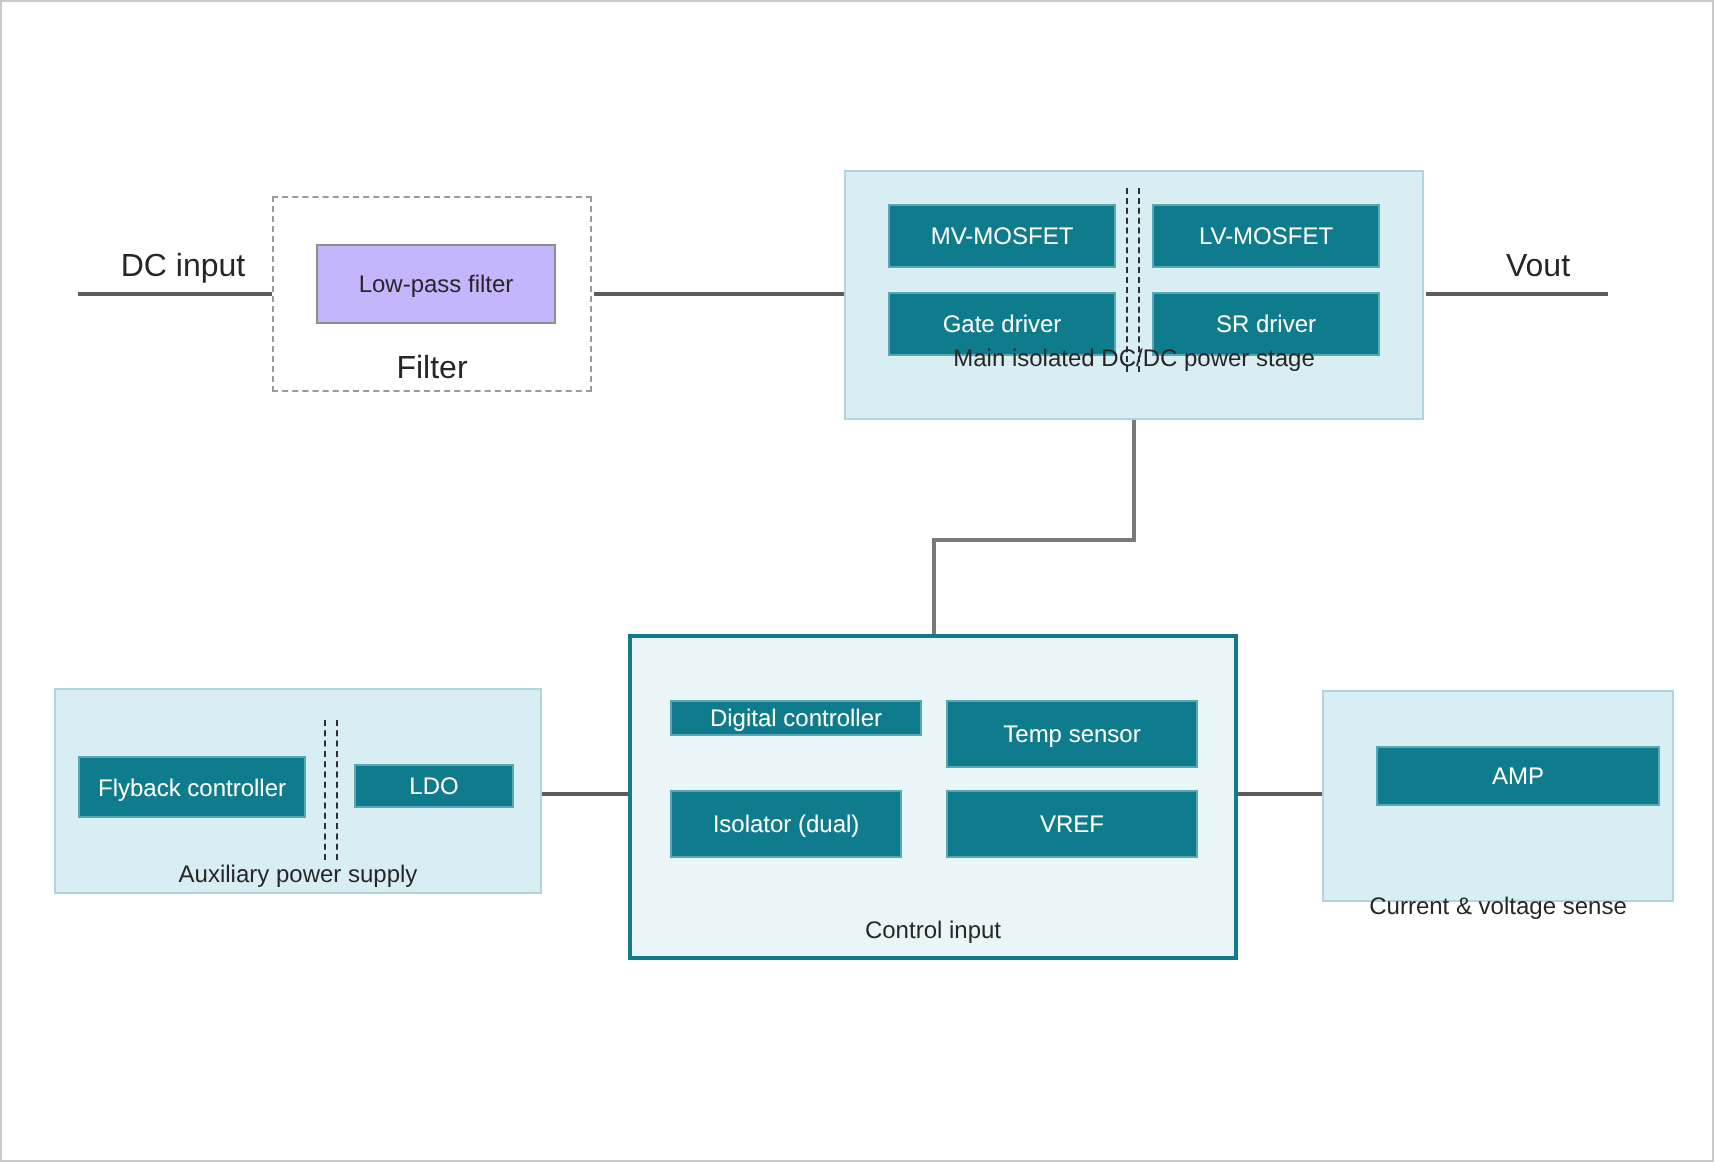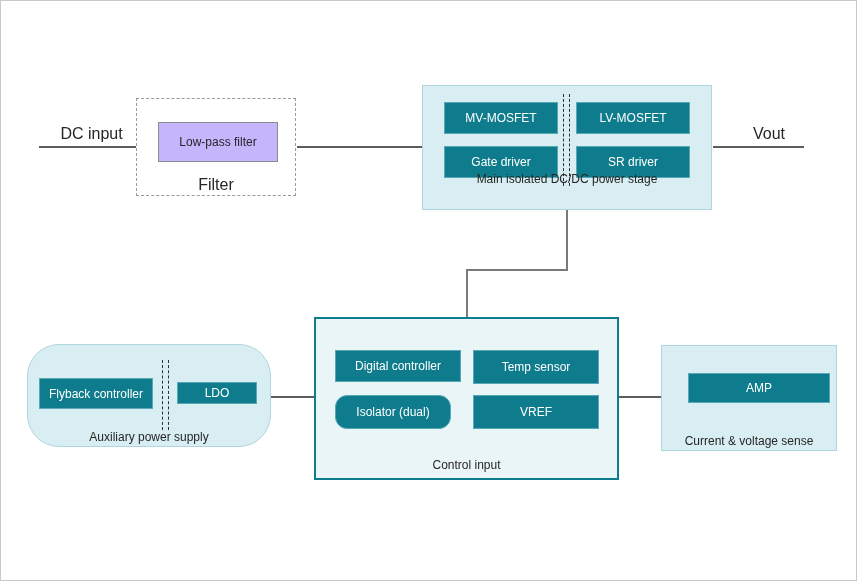--- a/index.html
+++ b/index.html
@@ -83,7 +83,7 @@
   <div class="wire" style="left:270px; top:395px; width:43px; height:2px;"></div>
 
   <div class="panel-control" style="left:313px; top:316px; width:305px; height:163px;">
-    <div class="node" style="left:19px; top:31px; width:126px; height:32px;">Digital controller</div>
+    <div class="node" style="left:19px; top:31px; width:126px; height:18px;">Digital controller</div>
     <div class="node" style="left:157px; top:31px; width:126px; height:34px;">Temp sensor</div>
     <div class="node" style="left:19px; top:76px; width:116px; height:34px;border-radius:12px;">Isolator (dual)</div>
     <div class="node" style="left:157px; top:76px; width:126px; height:34px;">VREF</div>

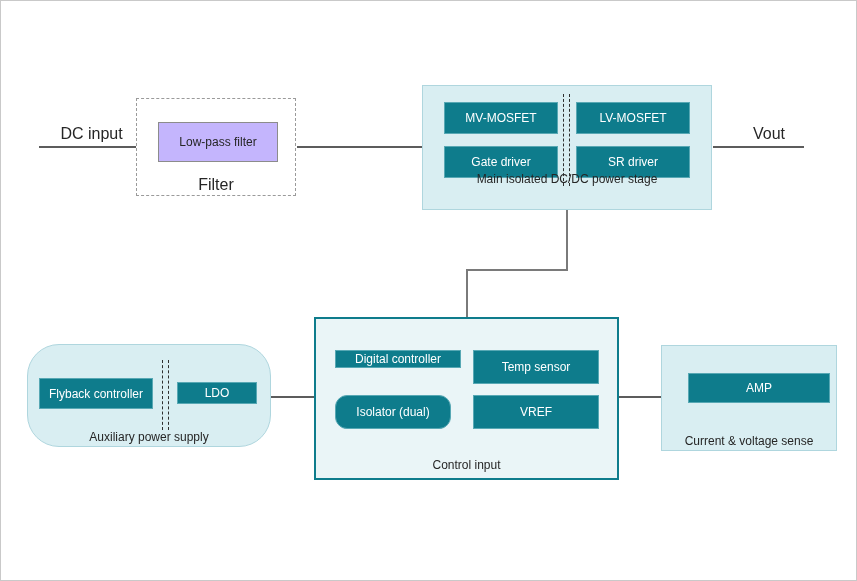--- a/index.html
+++ b/index.html
@@ -72,7 +72,7 @@
   <div class="connector" style="left:465px; top:268px; width:102px; height:2px;"></div>
   <div class="connector" style="left:465px; top:268px; width:2px; height:48px;"></div>
 
-  <div class="panel" style="left:26px; top:343px; width:244px; height:103px;border-radius:32px;">
+  <div class="panel" style="left:26px; top:343px; width:244px; height:103px;">
     <div class="node" style="left:11px; top:33px; width:114px; height:31px;">Flyback controller</div>
     <div class="node" style="left:149px; top:37px; width:80px; height:22px;">LDO</div>
     <div class="barrier" style="left:134px; top:15px; height:70px;"></div>

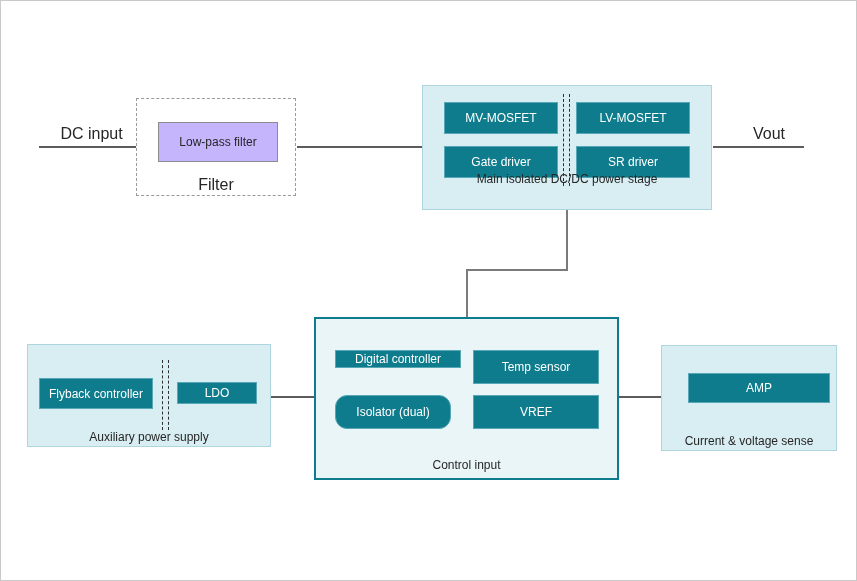--- a/index.html
+++ b/index.html
@@ -85,7 +85,7 @@
   <div class="panel-control" style="left:313px; top:316px; width:305px; height:163px;">
     <div class="node" style="left:19px; top:31px; width:126px; height:18px;">Digital controller</div>
     <div class="node" style="left:157px; top:31px; width:126px; height:34px;">Temp sensor</div>
-    <div class="node" style="left:19px; top:76px; width:116px; height:34px;border-radius:12px;">Isolator (dual)</div>
+    <div class="node" style="left:19px; top:76px; width:116px; height:34px;">Isolator (dual)</div>
     <div class="node" style="left:157px; top:76px; width:126px; height:34px;">VREF</div>
     <div class="caption" style="top:139px;">Control input</div>
   </div>

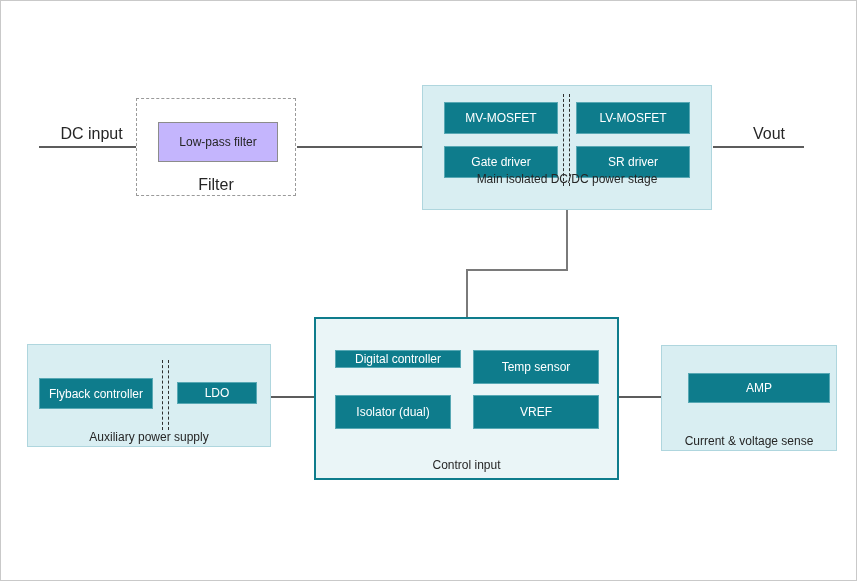--- a/index.html
+++ b/index.html
@@ -94,7 +94,7 @@
 
   <div class="panel" style="left:660px; top:344px; width:176px; height:106px;">
     <div class="node" style="left:26px; top:27px; width:142px; height:30px;">AMP</div>
-    <div class="caption" style="top:88px;">Current &amp; voltage sense</div>
+    <div class="caption" style="top:100px;">Current &amp; voltage sense</div>
   </div>
 
 </div>

